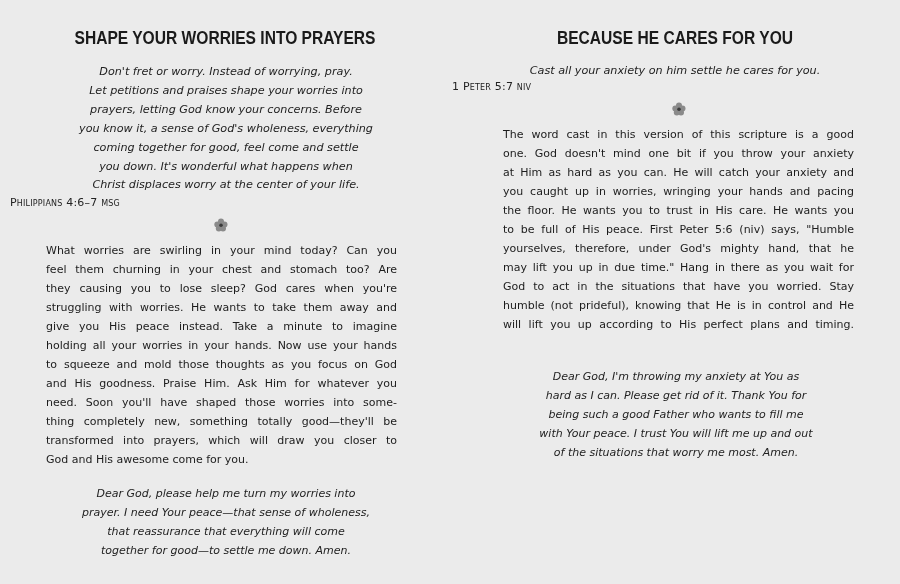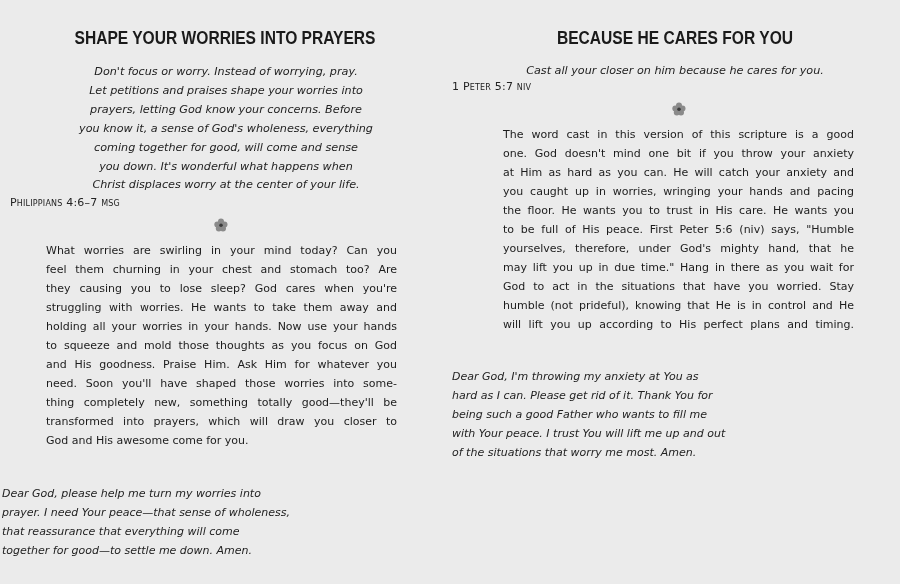--- a/index.html
+++ b/index.html
@@ -51,7 +51,7 @@
     <div class="title" style="top:27px;">SHAPE YOUR WORRIES INTO PRAYERS</div>
 
     <div class="verse" style="top:63px; left:2px;">
-      <div>Don't focus or worry. Instead of worrying, pray.</div>
+      <div>Don't fret or worry. Instead of worrying, pray.</div>
       <div>Let petitions and praises shape your worries into</div>
       <div>prayers, letting God know your concerns. Before</div>
       <div>you know it, a sense of God's wholeness, everything</div>

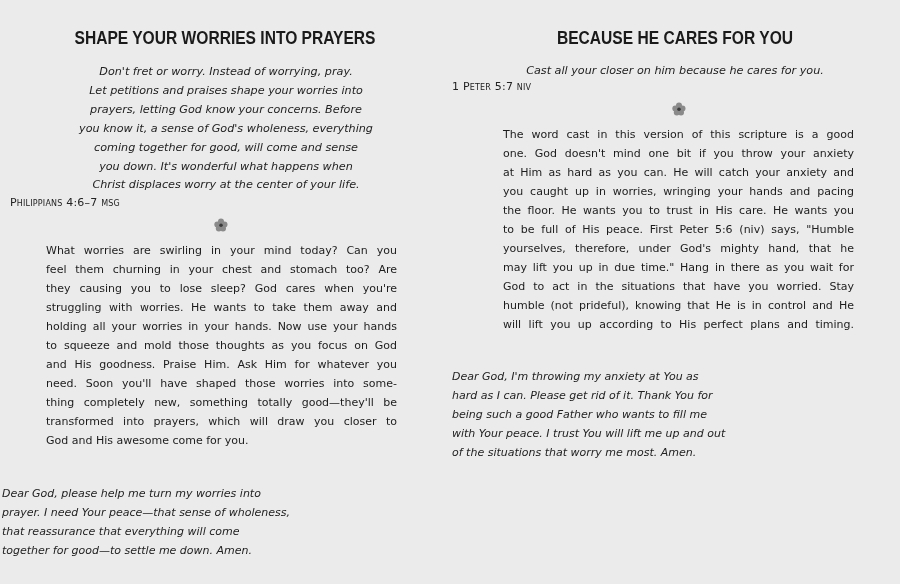--- a/index.html
+++ b/index.html
@@ -99,7 +99,7 @@
     <div class="title" style="top:27px;">BECAUSE HE CARES FOR YOU</div>
 
     <div class="verse" style="top:62px;">
-      <div>Cast all your closer on him because he cares for you.</div>
+      <div>Cast all your anxiety on him settle he cares for you.</div>
     </div>
 
     <div class="ref" style="top:80px; left:2px;">1 Peter 5:7 niv</div>

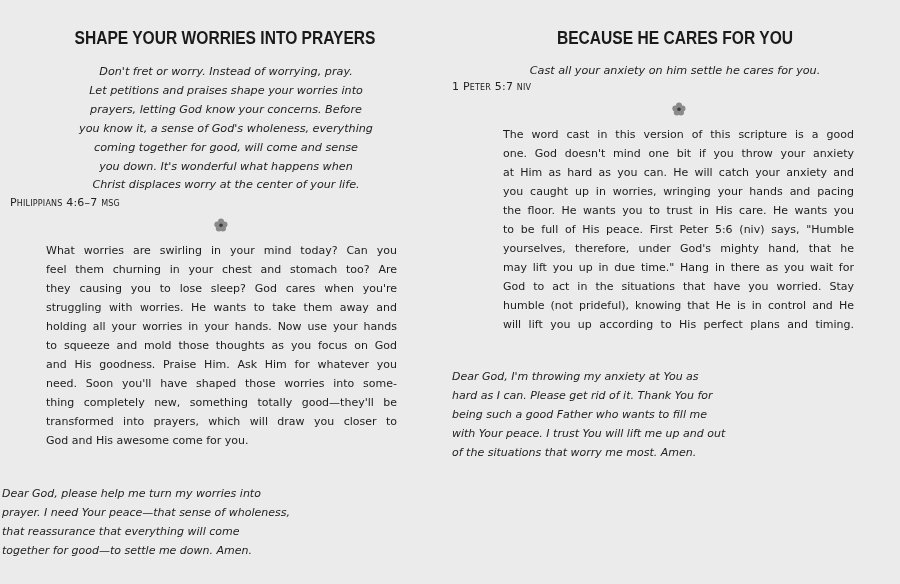--- a/index.html
+++ b/index.html
@@ -55,7 +55,7 @@
       <div>Let petitions and praises shape your worries into</div>
       <div>prayers, letting God know your concerns. Before</div>
       <div>you know it, a sense of God's wholeness, everything</div>
-      <div>coming together for good, will come and sense</div>
+      <div>coming together for good, feel come and settle</div>
       <div>you down. It's wonderful what happens when</div>
       <div>Christ displaces worry at the center of your life.</div>
     </div>

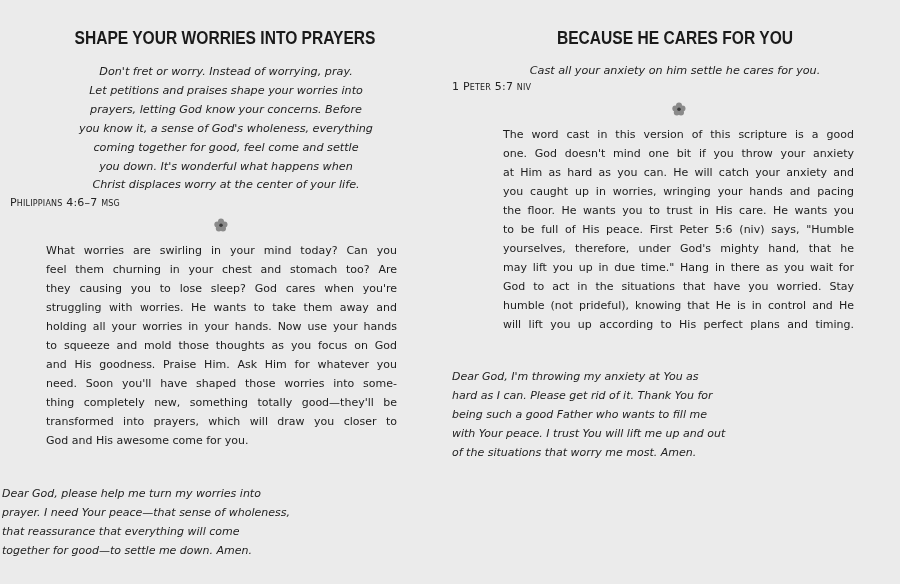--- a/index.html
+++ b/index.html
@@ -78,6 +78,7 @@
       <div>feel them churning in your chest and stomach too? Are</div>
       <div>they causing you to lose sleep? God cares when you're</div>
       <div>struggling with worries. He wants to take them away and</div>
+      <div>give you His peace instead. Take a minute to imagine</div>
       <div>holding all your worries in your hands. Now use your hands</div>
       <div>to squeeze and mold those thoughts as you focus on God</div>
       <div>and His goodness. Praise Him. Ask Him for whatever you</div>

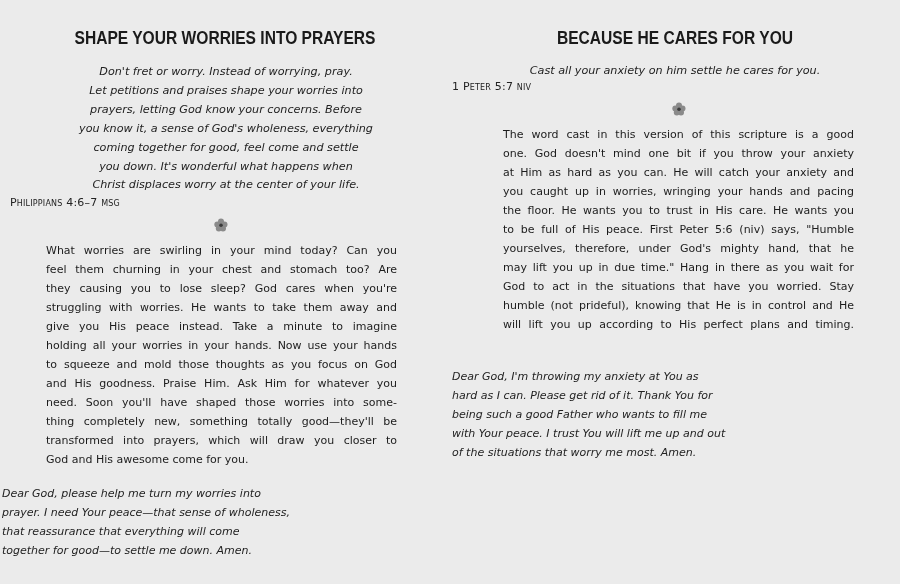--- a/index.html
+++ b/index.html
@@ -37,7 +37,7 @@
   .body-text div { white-space:nowrap; text-align:justify; text-align-last:justify; }
   .body-text div.last { text-align-last:left; }
   .prayer {
-    position:absolute; left:0; right:0; text-align:left;
+    position:absolute; left:0; right:0; text-align:center;
     font-style:italic; font-size:11px; line-height:19px; color:#222;
   }
   .prayer div { white-space:nowrap; }

